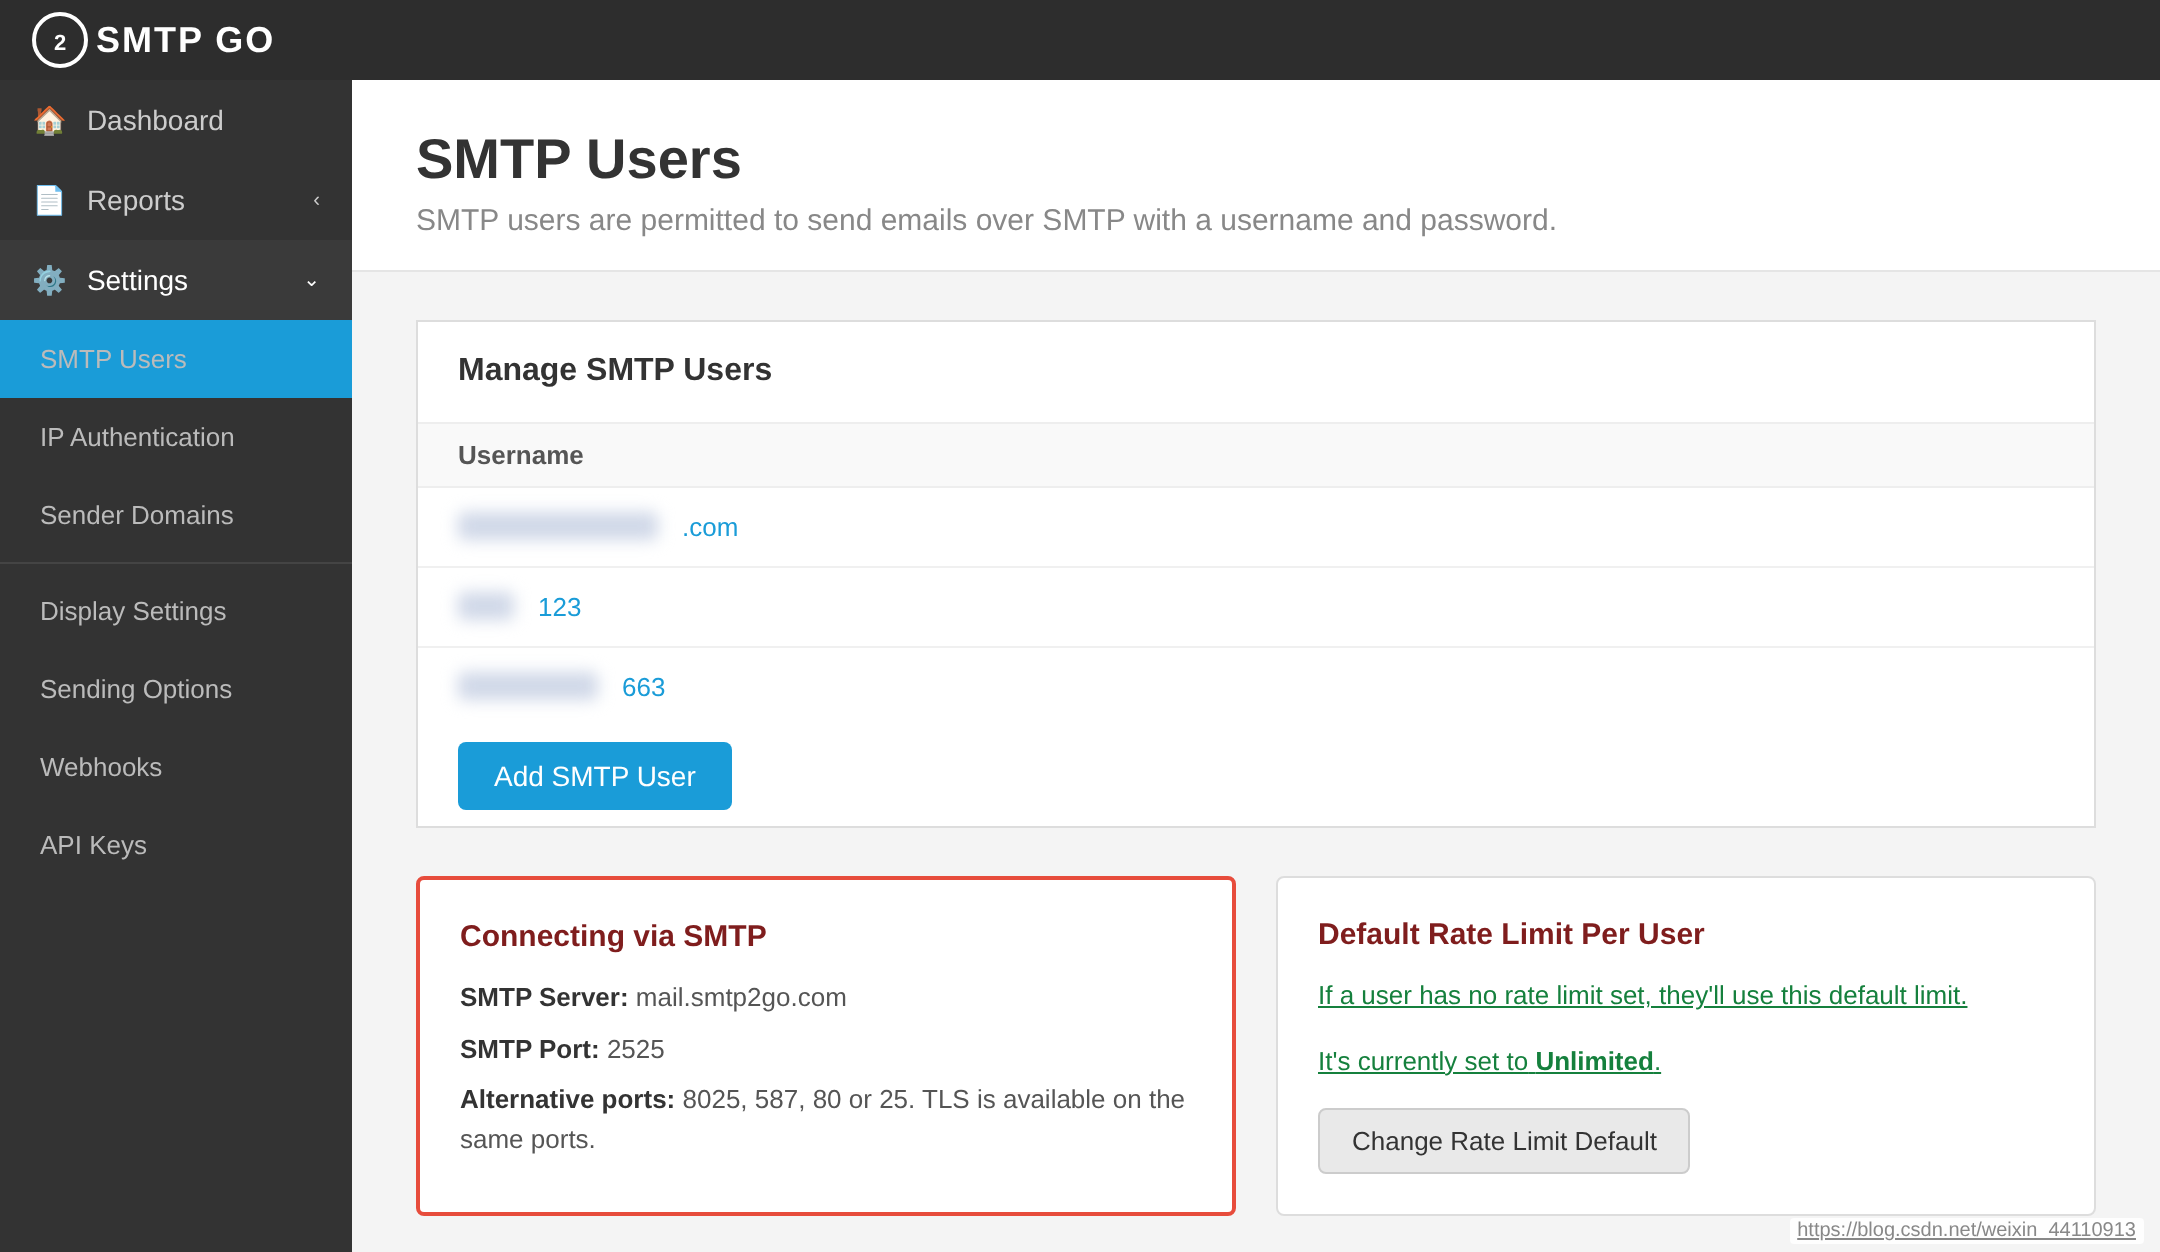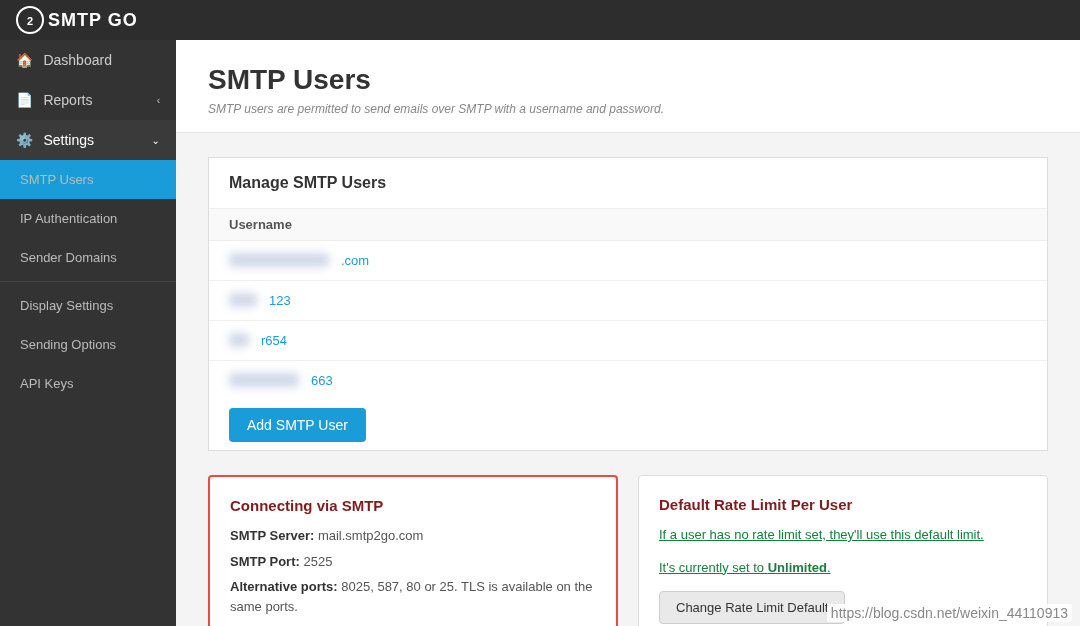--- a/index.html
+++ b/index.html
@@ -100,8 +100,7 @@
     }
     .page-subtitle {
       color: #888;
-      font-size: 12px;
-      font-style: italic;
+      font-size: 15px;
     }
     .page-body {
       padding: 24px 32px;

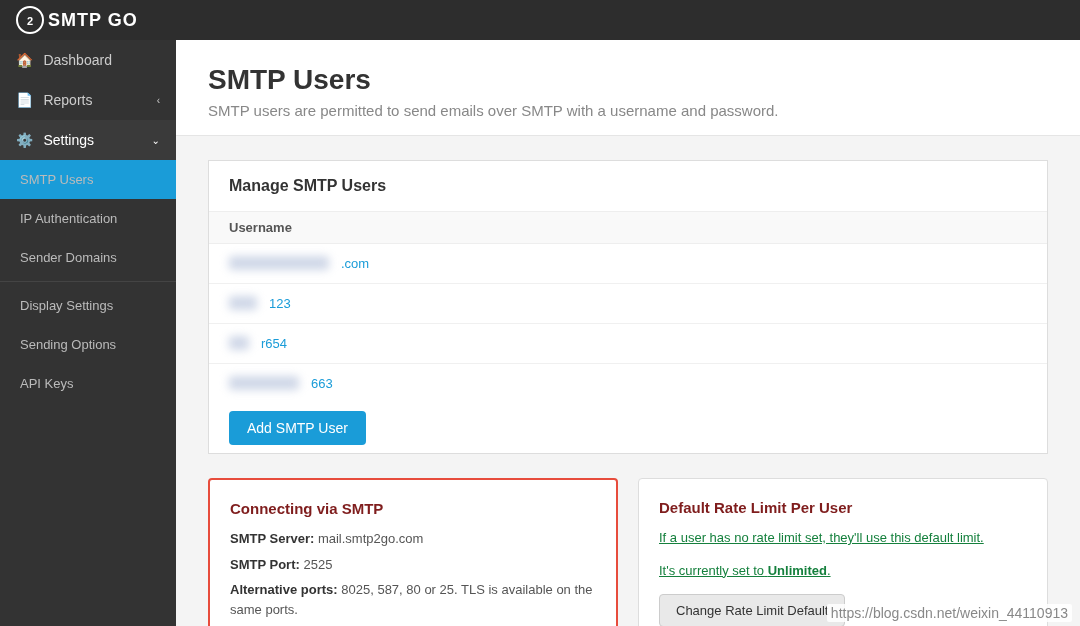--- a/index.html
+++ b/index.html
@@ -310,10 +310,6 @@
         </div>
 
         
-        <div class="user-row">
-          <span class="blur-block" style="width:20px;"></span>
-          <span class="user-text">r654</span>
-        </div>
 
         
         <div class="user-row">

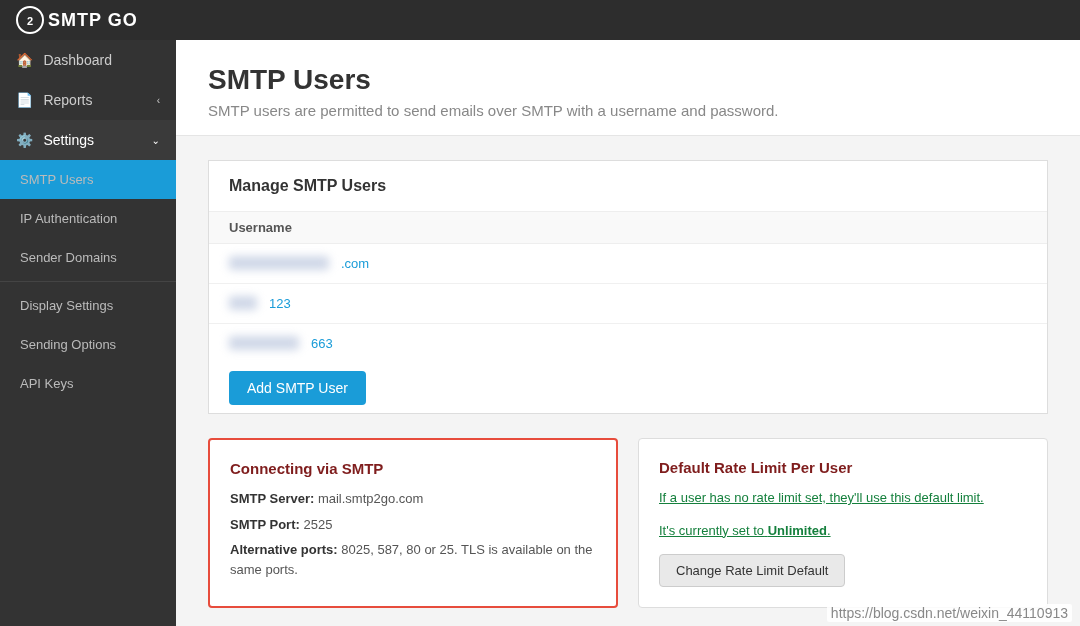--- a/index.html
+++ b/index.html
@@ -278,6 +278,9 @@
       <span>Sending Options</span>
     </div>
 
+    <div class="sidebar-item sub-item">
+      <span>Webhooks</span>
+    </div>
 
     <div class="sidebar-item sub-item">
       <span>API Keys</span>

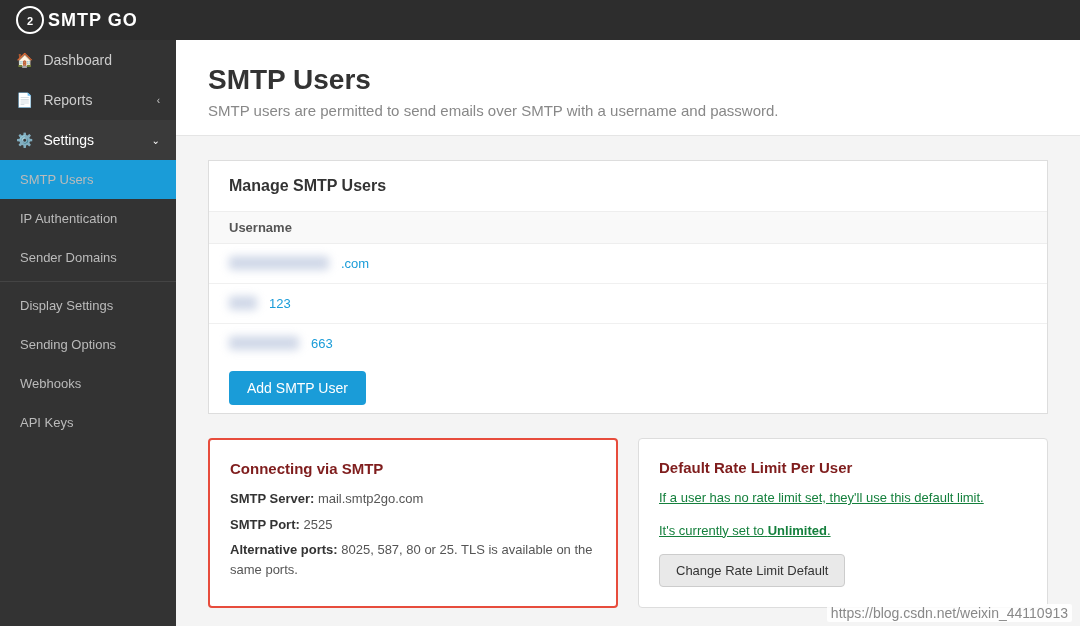--- a/index.html
+++ b/index.html
@@ -214,12 +214,13 @@
       position: fixed;
       bottom: 4px;
       right: 8px;
-      font-size: 14px;
+      font-size: 10px;
       color: #888;
       background: rgba(255,255,255,0.85);
       padding: 1px 4px;
       border-radius: 2px;
       pointer-events: none;
+      text-decoration: underline;
     }
   </style>
 </head>

